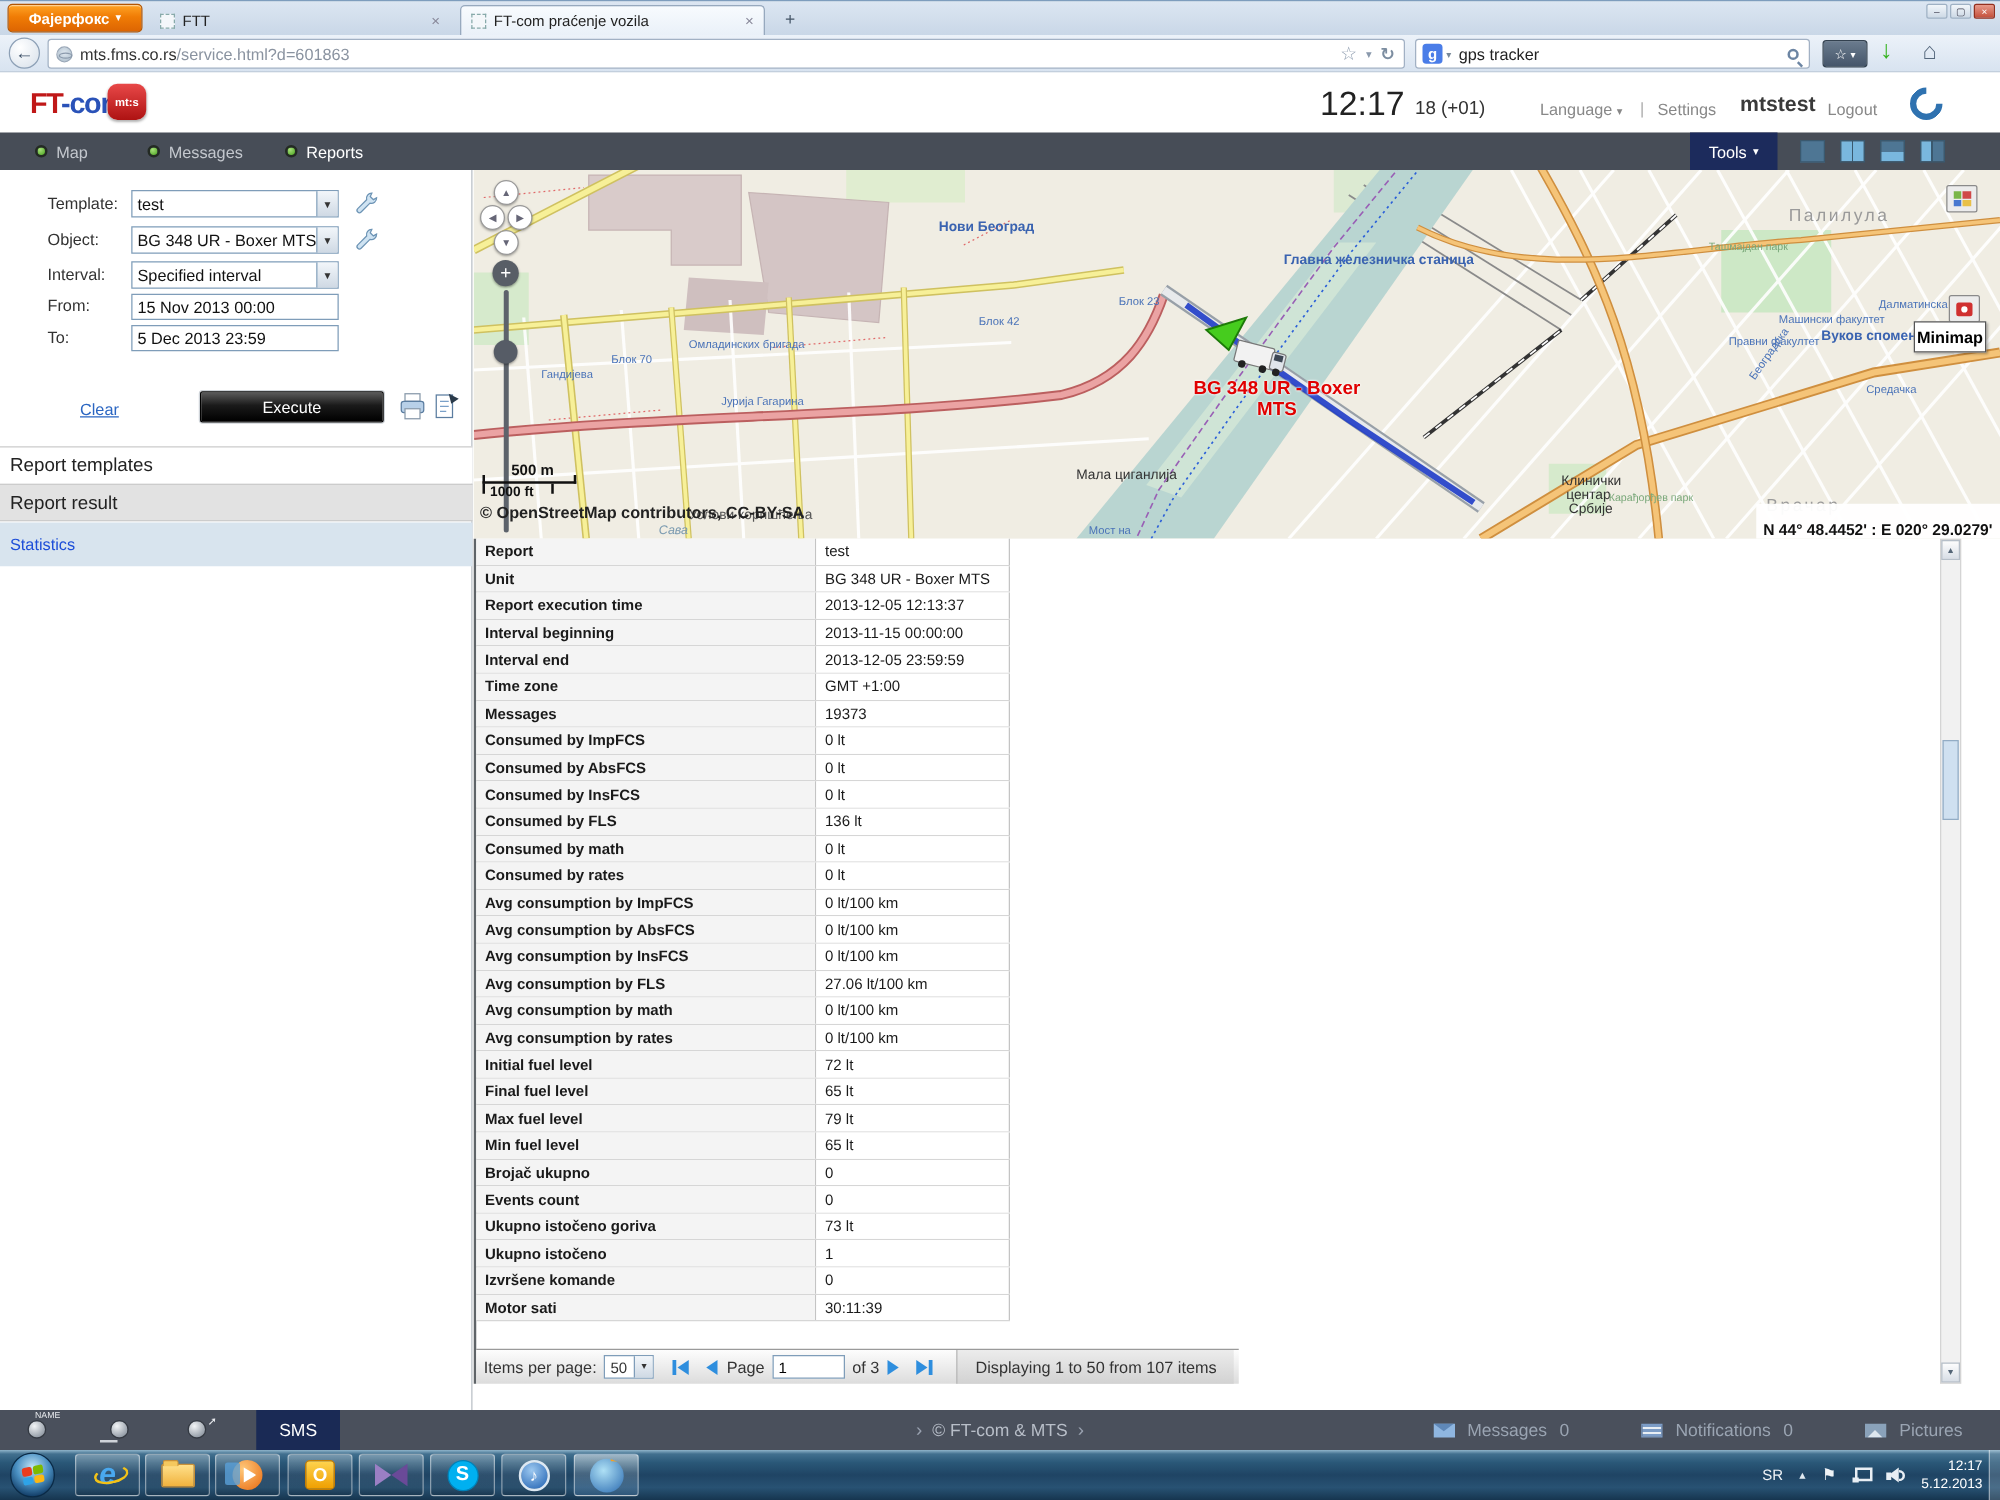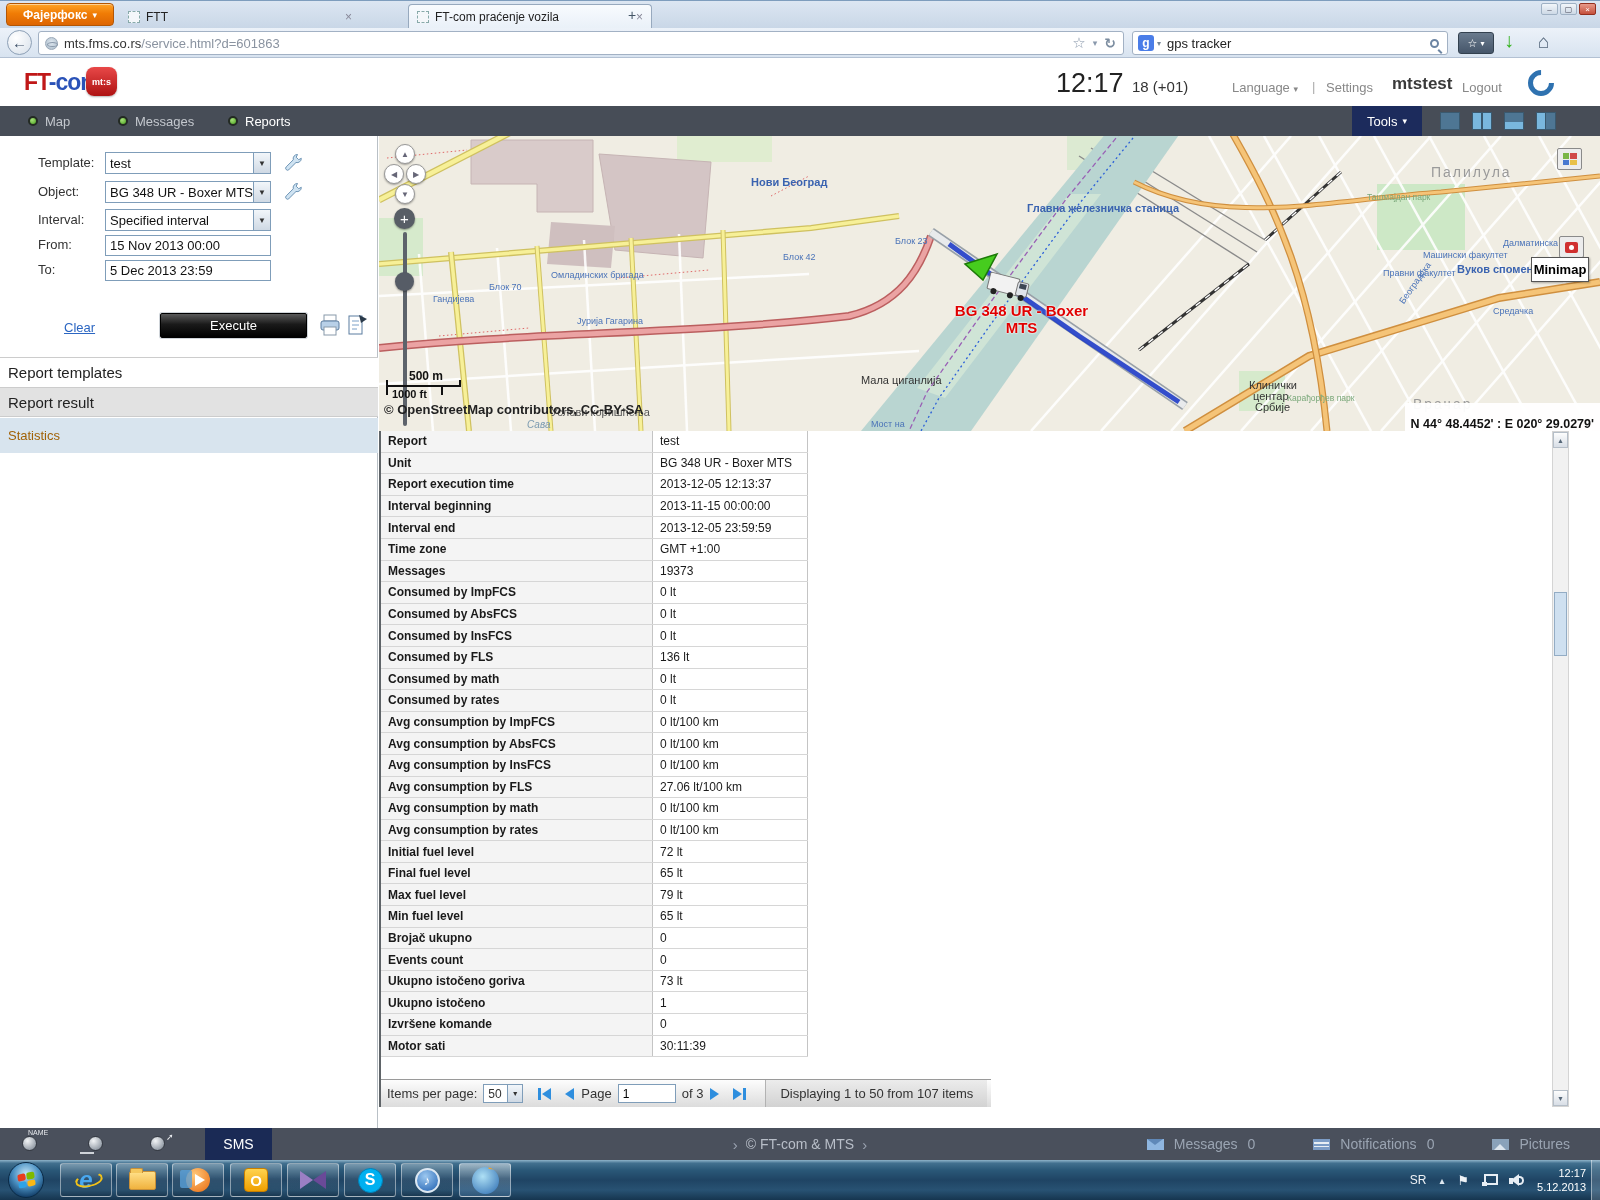--- a/index.html
+++ b/index.html
@@ -254,7 +254,7 @@
       <span class="ttl">FTT</span>
       <span class="tclose">×</span>
     </div>
-    <div class="tab active" style="left:368px;width:244px;margin-left:40px;">
+    <div class="tab active" style="left:368px;width:244px;">
       <span class="fav"></span>
       <span class="ttl">FT-com praćenje vozila</span>
       <span class="tclose">×</span>

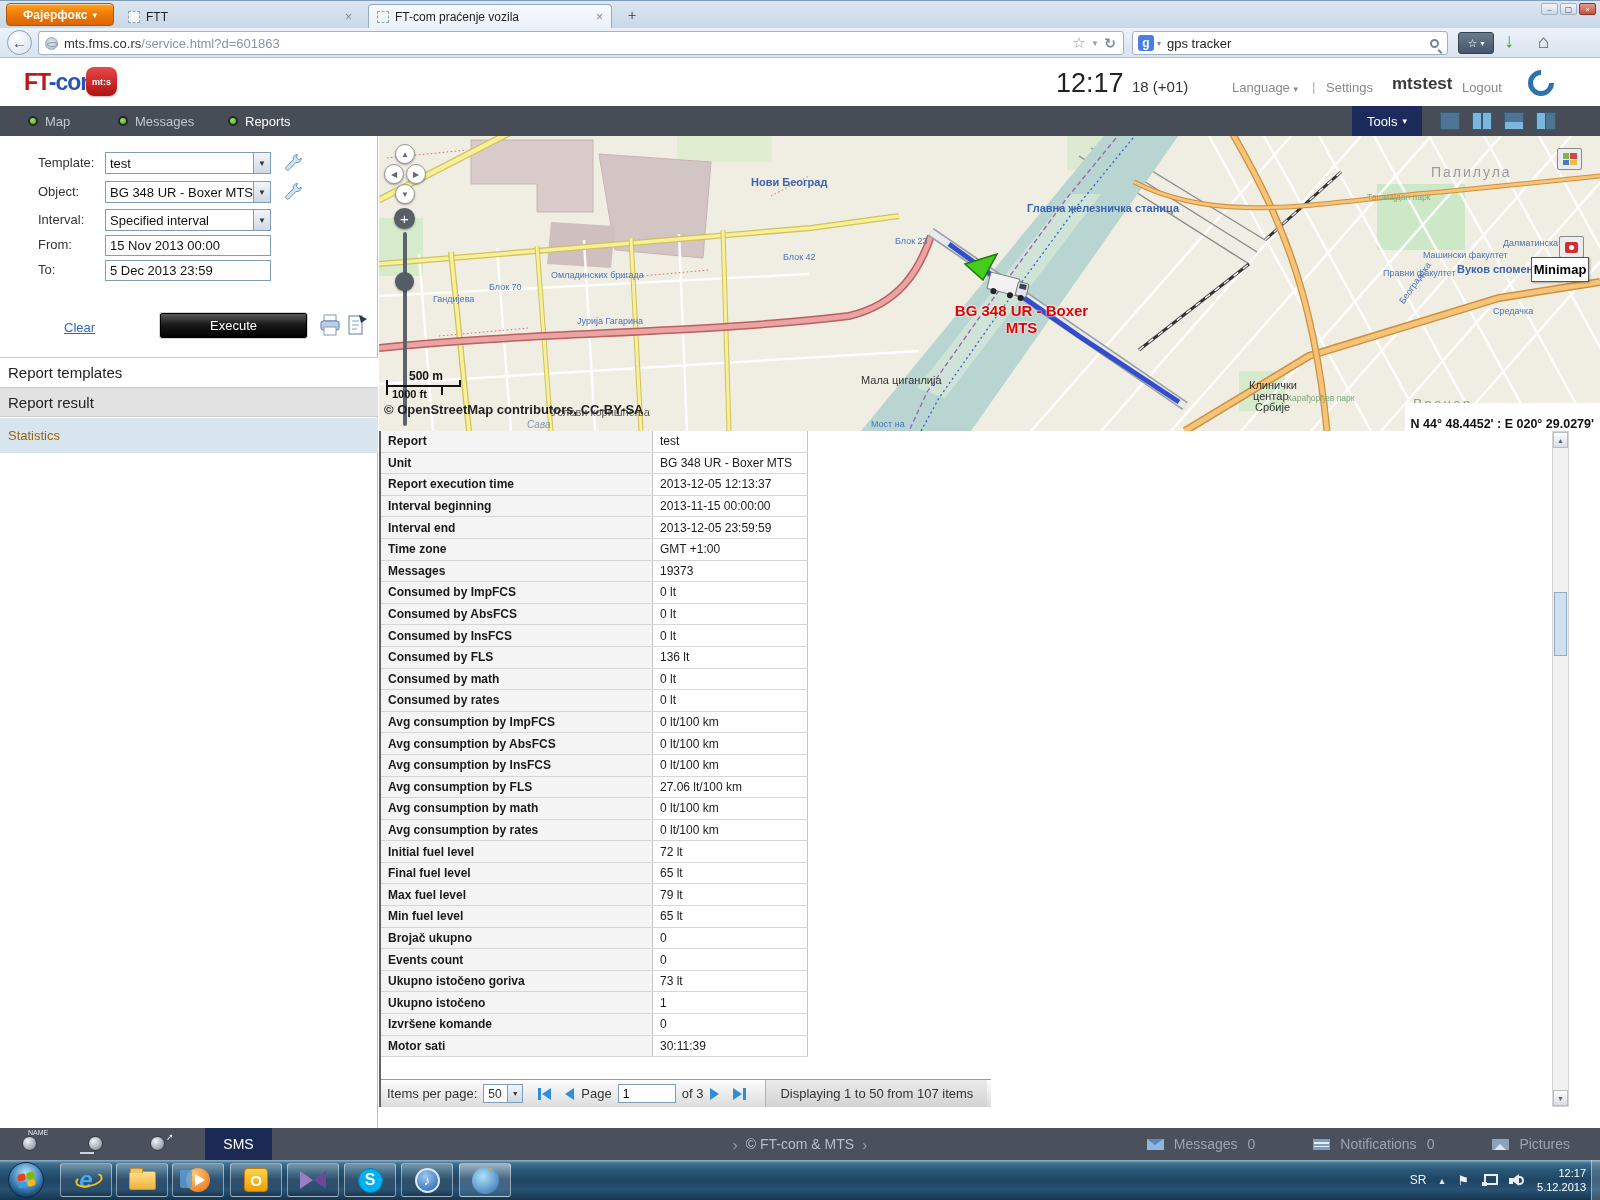--- a/index.html
+++ b/index.html
@@ -99,7 +99,7 @@
   .acc-row{position:absolute;left:0;width:378px;font-size:15px;color:#222;display:flex;align-items:center;
     padding-left:8px;border-top:1px solid #ccc;background:#fff;height:30px;}
   .acc-row.sel{background:#e2e2e2;border-bottom:1px solid #ccc;}
-  .acc-sub{position:absolute;left:0;width:378px;height:35px;background:#d8e4ee;color:#a16207;font-size:13px;
+  .acc-sub{position:absolute;left:0;width:378px;height:35px;background:#d8e4ee;color:#1d4ed8;font-size:13px;
     display:flex;align-items:center;padding-left:8px;}
 
   

